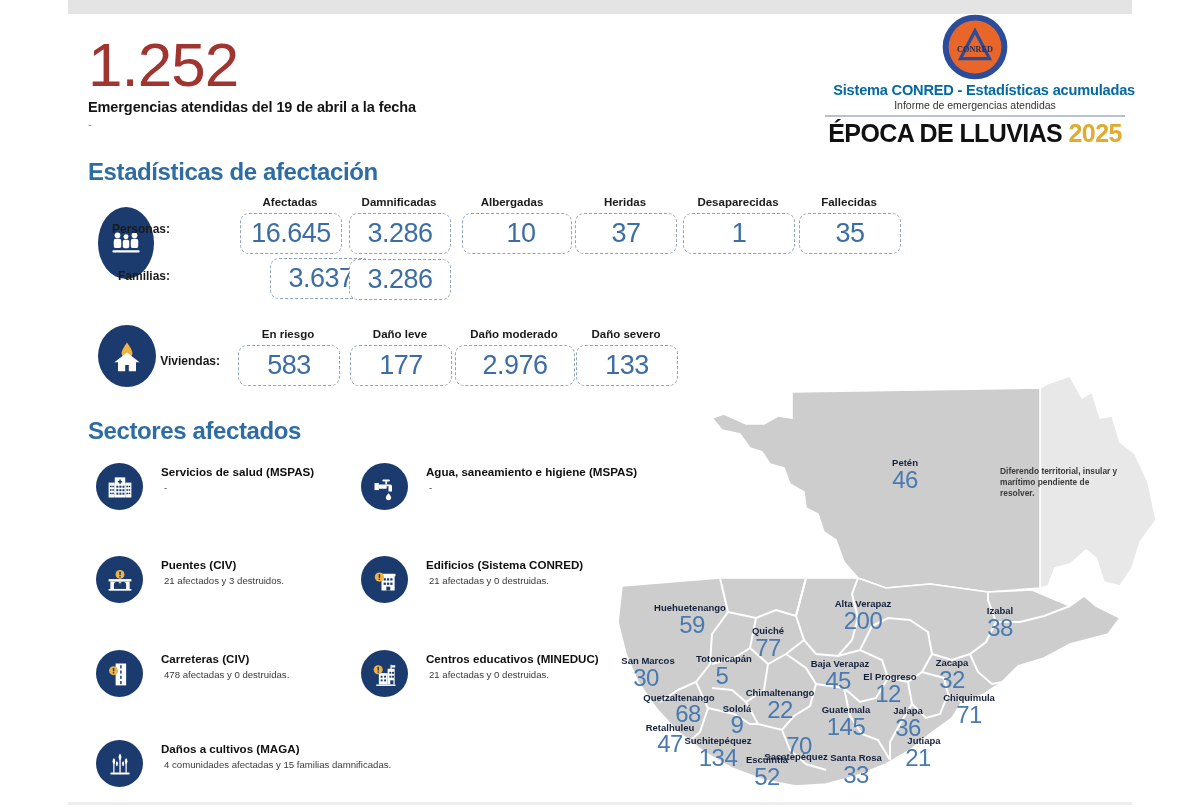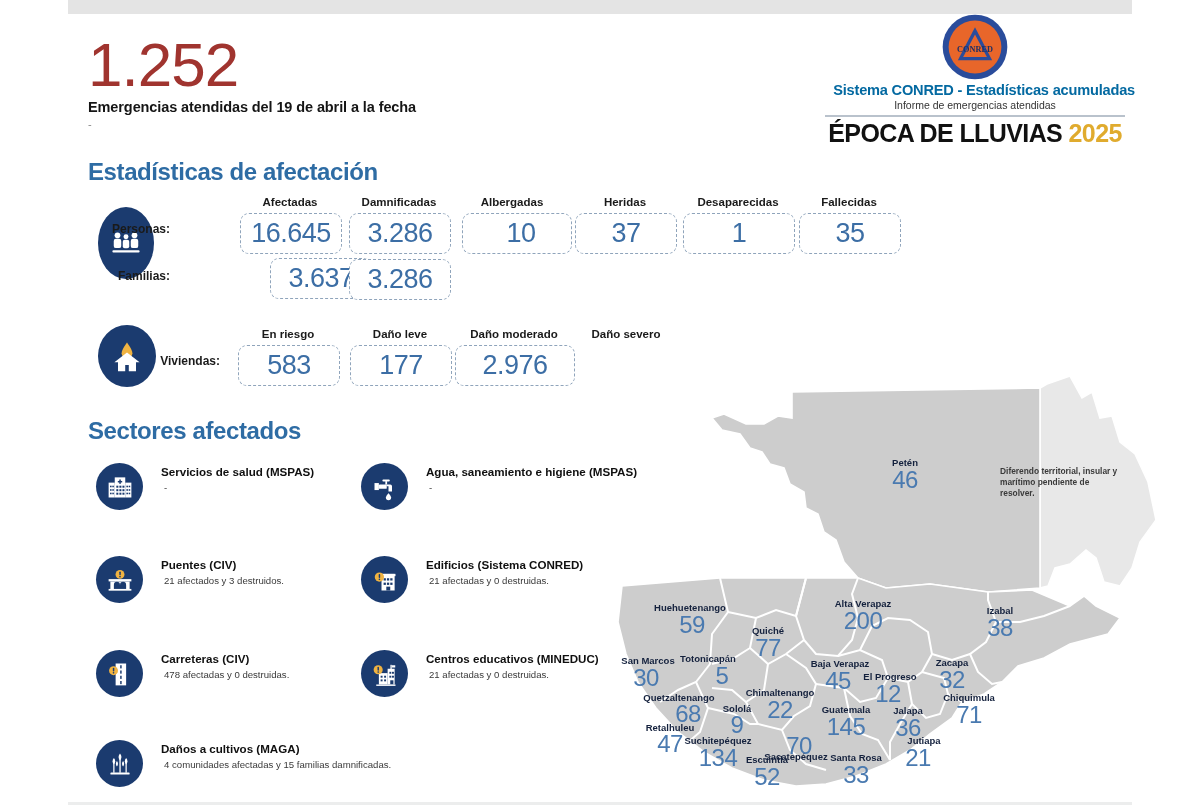--- a/index.html
+++ b/index.html
@@ -167,6 +167,7 @@
   <div class="box" style="left:238px;top:345px;width:100px;">583</div>
   <div class="box" style="left:350px;top:345px;width:100px;">177</div>
   <div class="box" style="left:455px;top:345px;width:118px;">2.976</div>
+  <div class="box" style="left:576px;top:345px;width:100px;">133</div>
 
   <div class="sector" style="left:96px;top:463px;width:300px;height:50px;">
     <div class="s-ic">

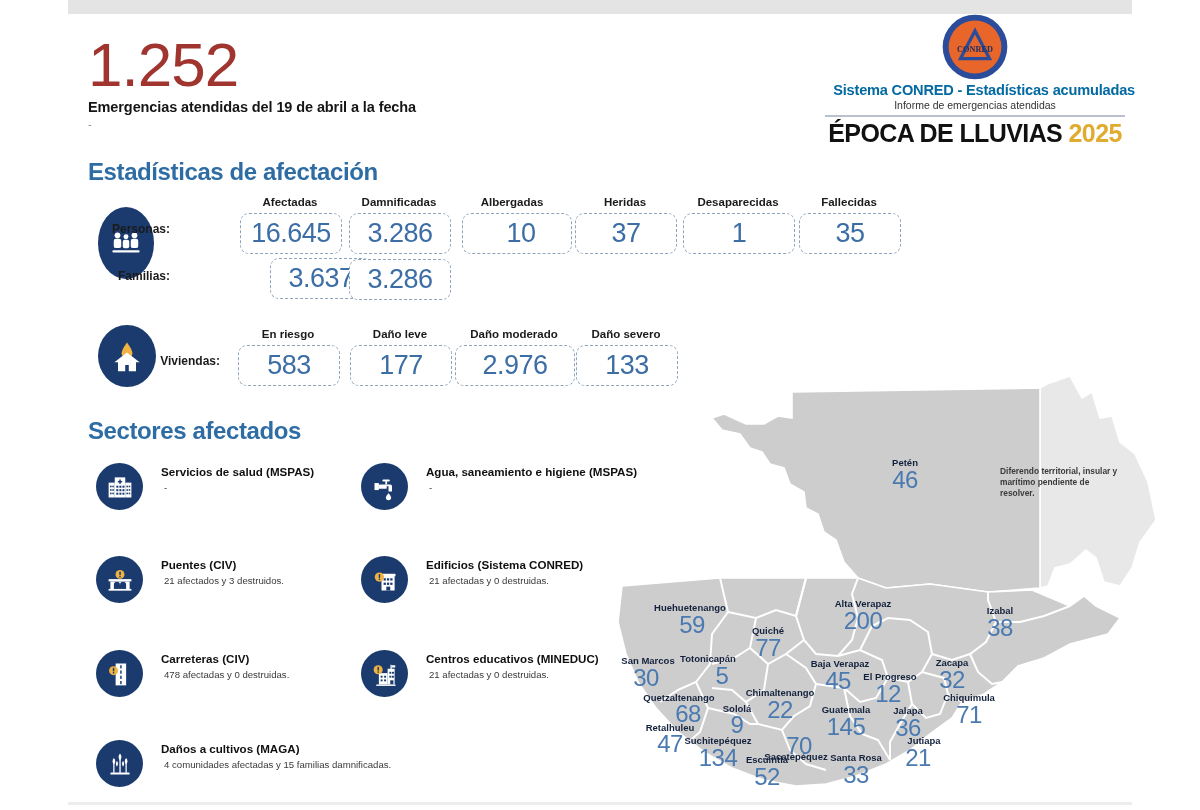--- a/index.html
+++ b/index.html
@@ -387,7 +387,7 @@
       <div class="dept-name" style="left:48px;top:283px;">San Marcos</div>
       <div class="dept-val" style="left:46px;top:292px;">30</div>
 
-      <div class="dept-name" style="left:108px;top:281px;text-align:center;">Totonicapán</div>
+      <div class="dept-name" style="left:124px;top:281px;text-align:center;">Totonicapán</div>
       <div class="dept-val" style="left:122px;top:290px;">5</div>
 
       <div class="dept-name" style="left:240px;top:286px;">Baja Verapaz</div>

